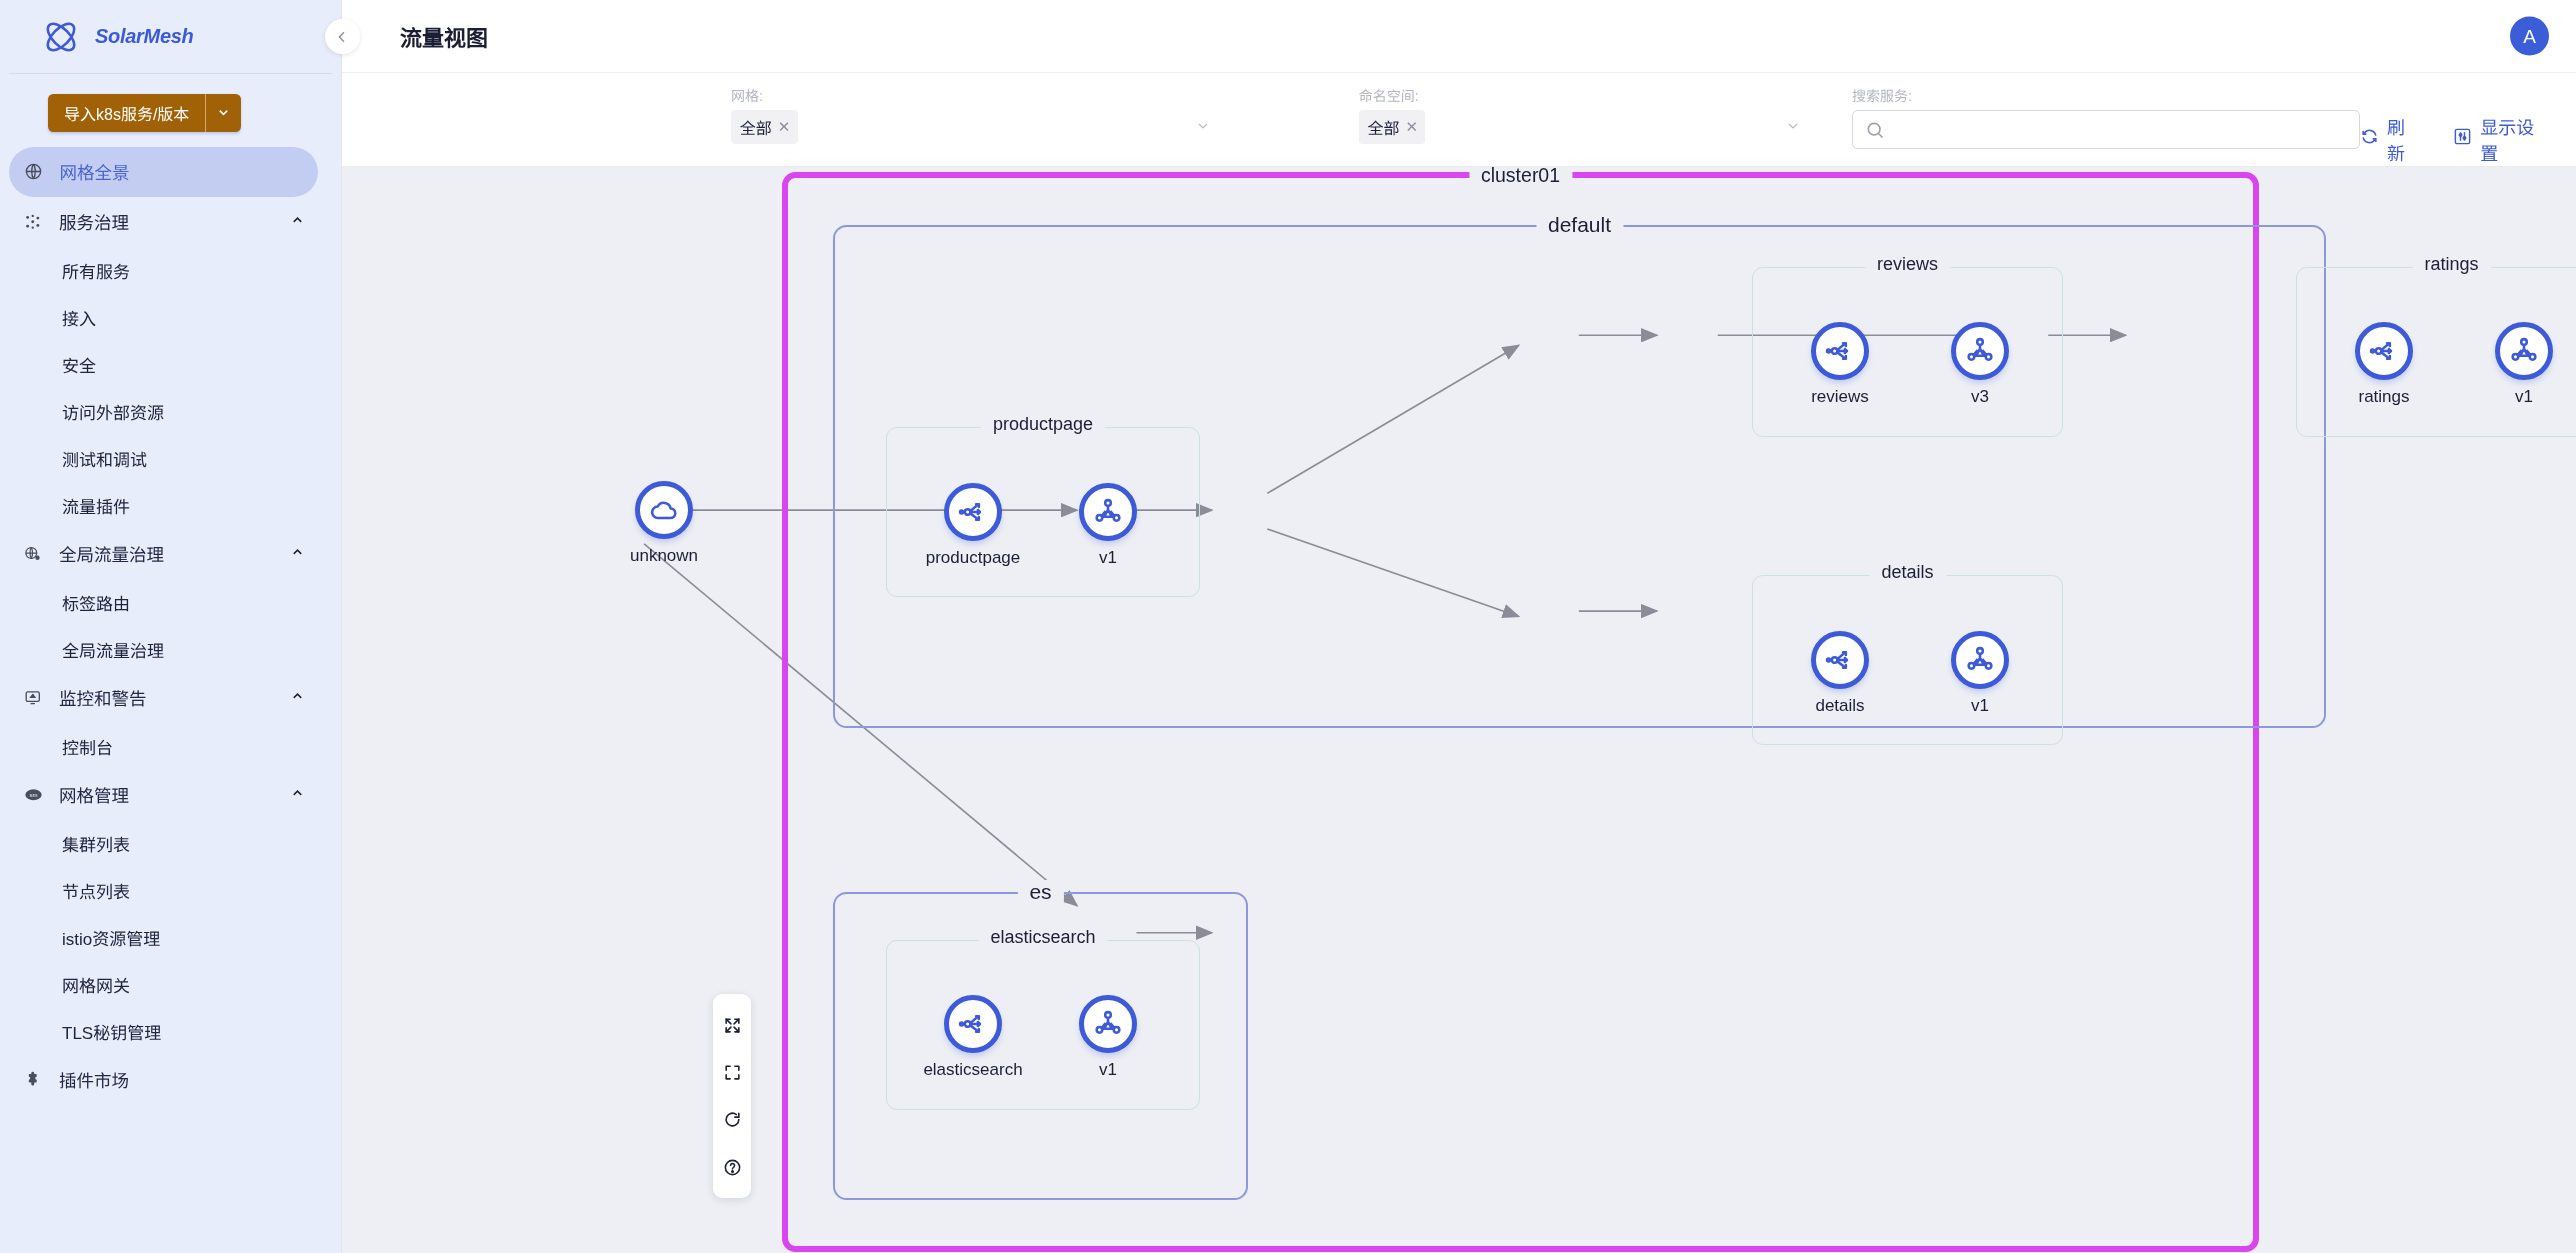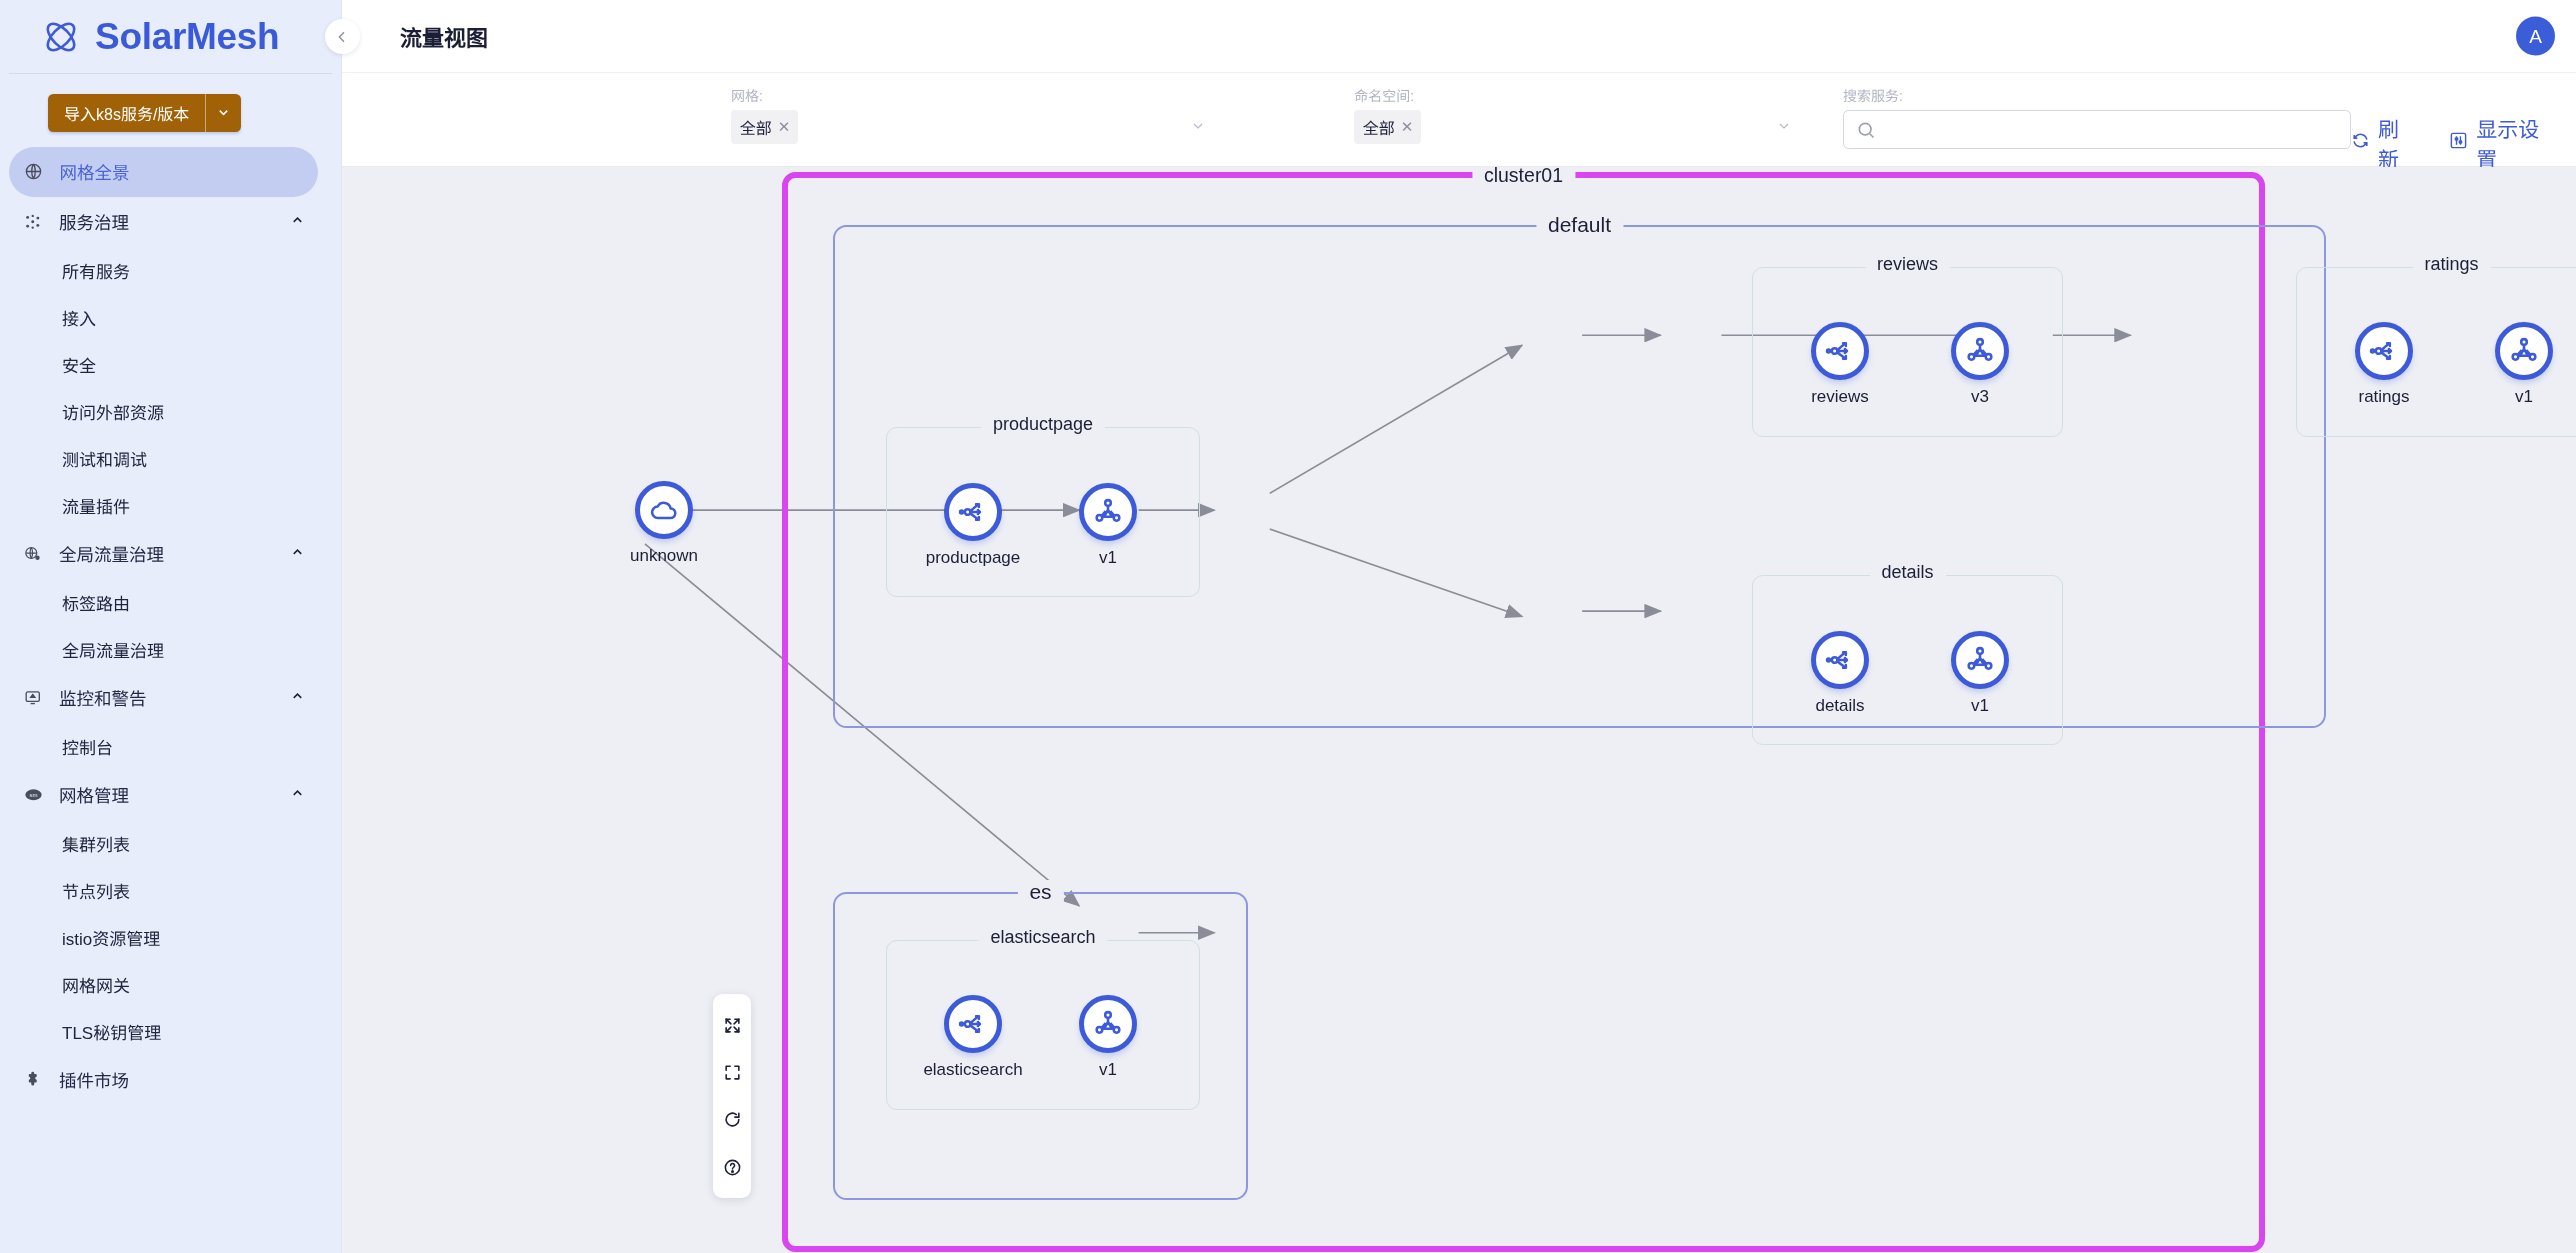--- a/index.html
+++ b/index.html
@@ -28,8 +28,9 @@
   }
   .brand-logo { width: 38px; height: 38px; flex: 0 0 38px; }
   .brand-name {
-    font-size: 37px; font-weight: bold; color: #3a5ad9;
+    font-size: 20px; font-weight: bold; color: #3a5ad9;
     letter-spacing: -0.3px;
+    font-style: italic;
   }
   .brand-divider { height: 0.7px; background: #d3dbf0; margin: 0 9.4px; }
 

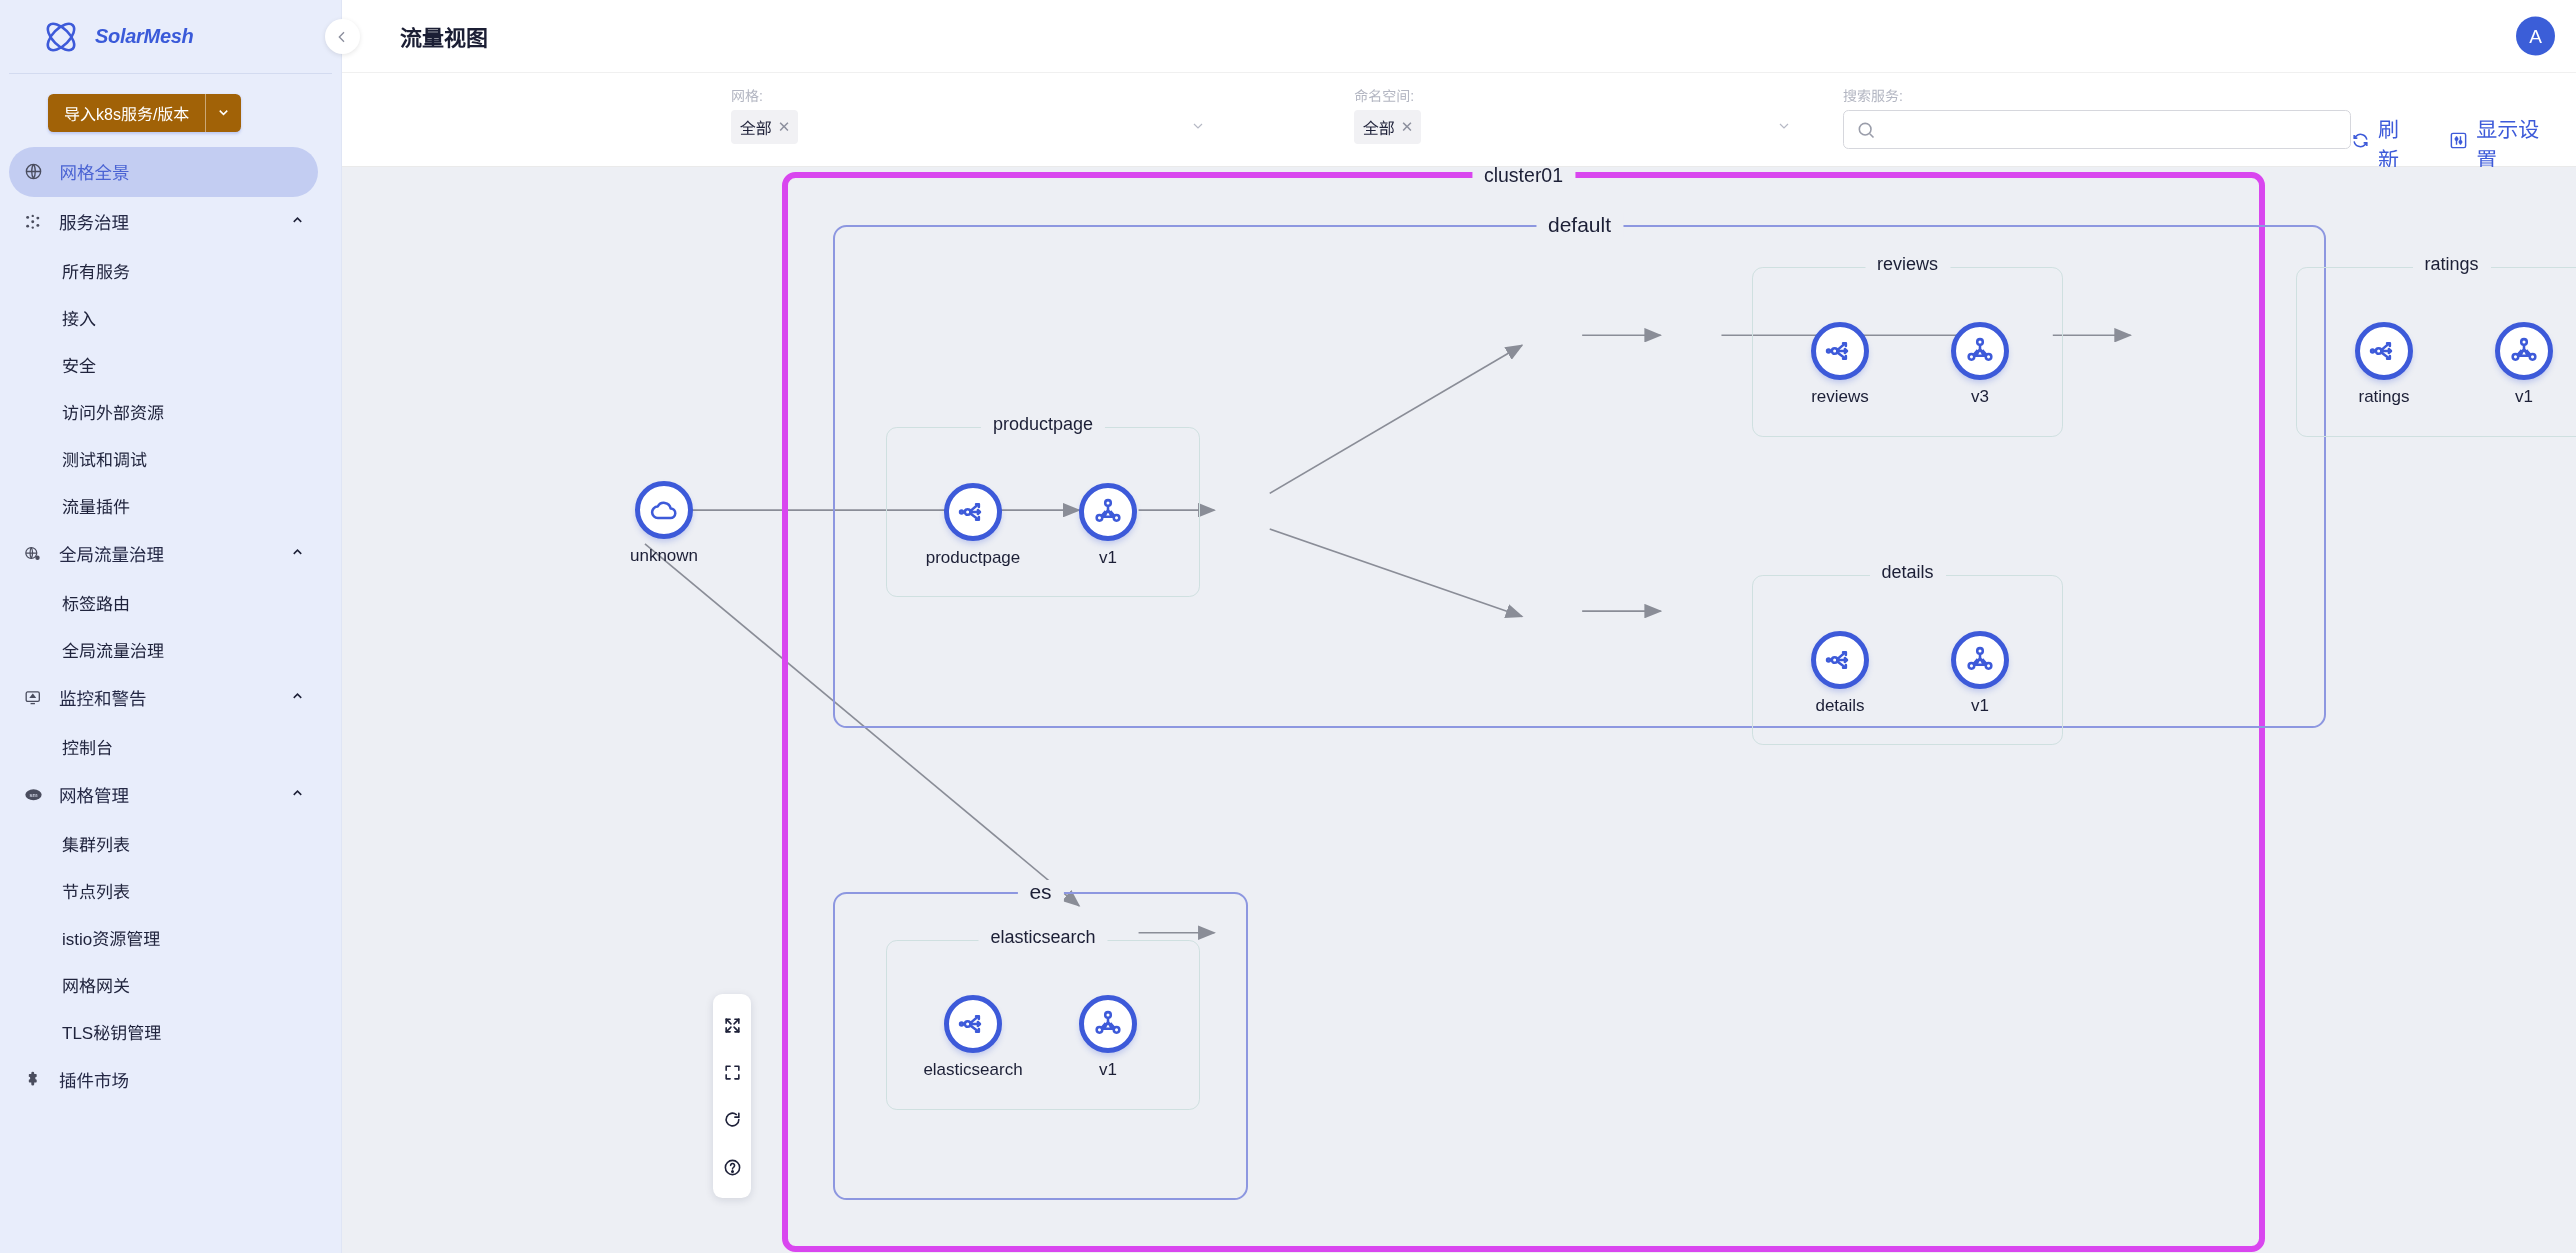--- a/index.html
+++ b/index.html
@@ -164,7 +164,7 @@
   }
   .action-link {
     display: flex; align-items: center; gap: 8px;
-    color: #3d5ad9; font-size: 21px; cursor: pointer;
+    color: #3d5ad9; font-size: 18px; cursor: pointer;
   }
 
   

